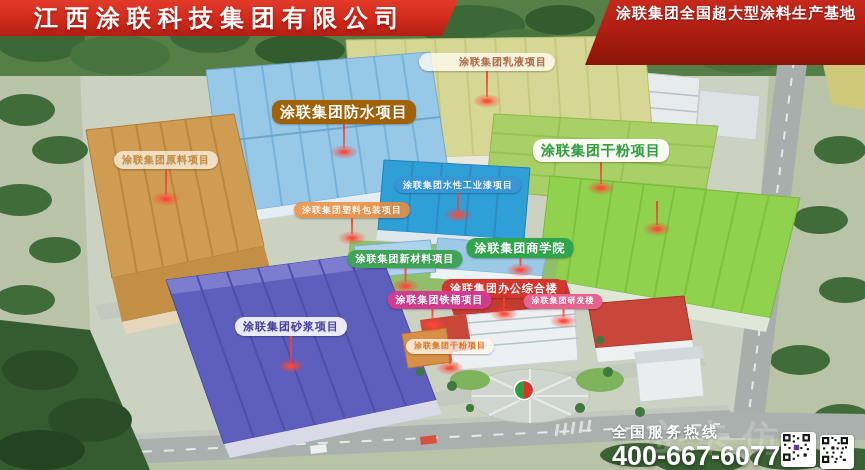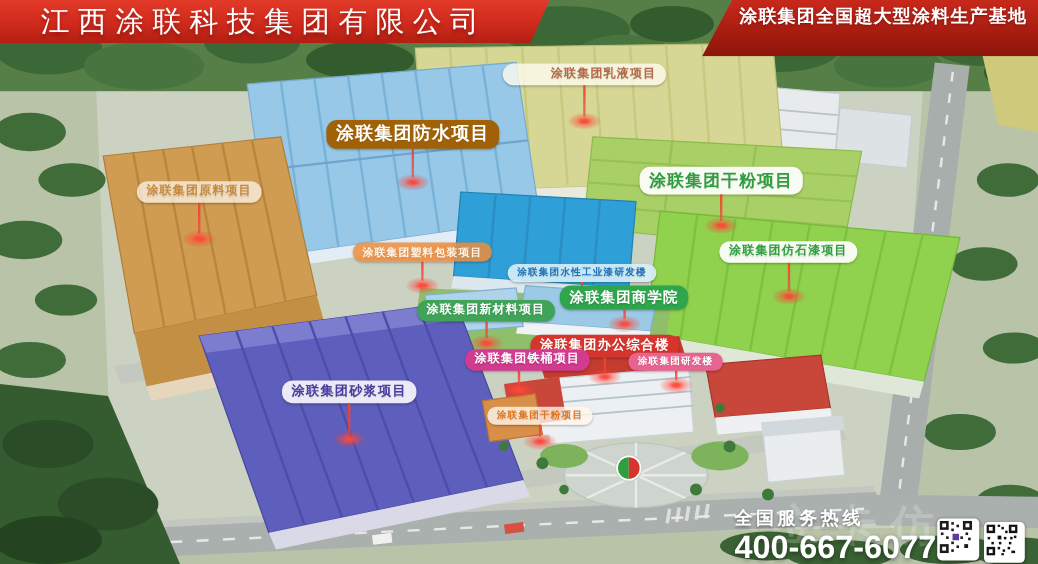--- a/index.html
+++ b/index.html
@@ -12,7 +12,7 @@
     background:linear-gradient(180deg,#e23a29 0%,#cf2a1c 55%,#b21f12 100%);
     clip-path:polygon(0 0,100% 0,96.5% 100%,0 100%);
     display:flex;align-items:center;padding-left:34px;box-sizing:border-box;}
-  .banner-left .txt{color:#fff;font-size:24px;font-weight:400;letter-spacing:7px;
+  .banner-left .txt{color:#fff;font-size:24px;font-weight:700;letter-spacing:7px;
     text-shadow:0 2px 3px rgba(100,0,0,.45);white-space:nowrap;}
   .banner-right{position:absolute;right:0;top:0;width:280px;height:47px;z-index:8;
     background:linear-gradient(180deg,#c7291c 0%,#a81d10 55%,#8c150a 100%);

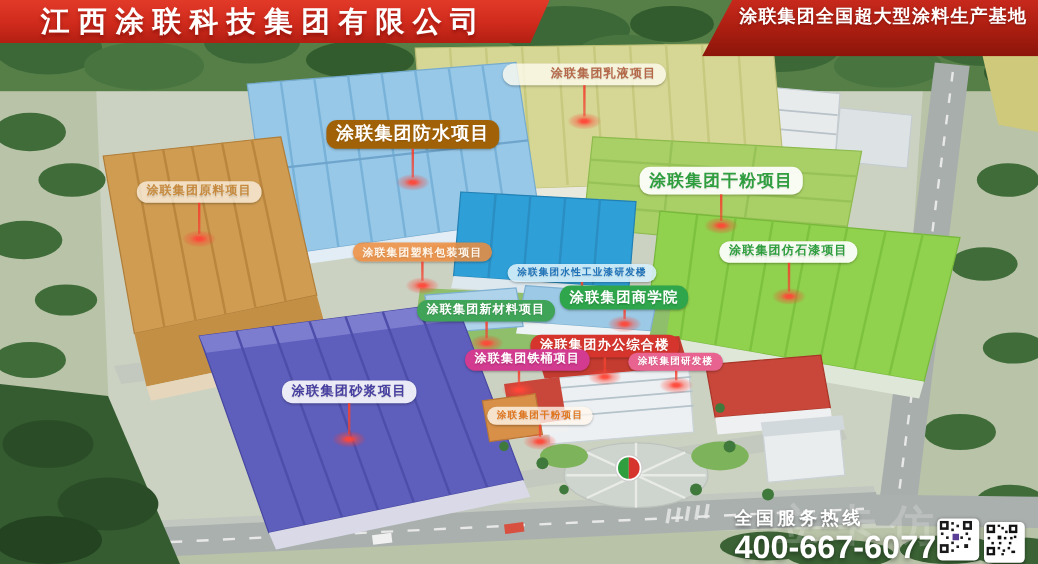--- a/index.html
+++ b/index.html
@@ -14,7 +14,7 @@
     display:flex;align-items:center;padding-left:34px;box-sizing:border-box;}
   .banner-left .txt{color:#fff;font-size:24px;font-weight:700;letter-spacing:7px;
     text-shadow:0 2px 3px rgba(100,0,0,.45);white-space:nowrap;}
-  .banner-right{position:absolute;right:0;top:0;width:280px;height:47px;z-index:8;
+  .banner-right{position:absolute;right:0;top:0;width:280px;height:65px;z-index:8;
     background:linear-gradient(180deg,#c7291c 0%,#a81d10 55%,#8c150a 100%);
     clip-path:polygon(9% 0,100% 0,100% 100%,0 100%);
     text-align:right;box-sizing:border-box;padding:4px 9px 0 0;}

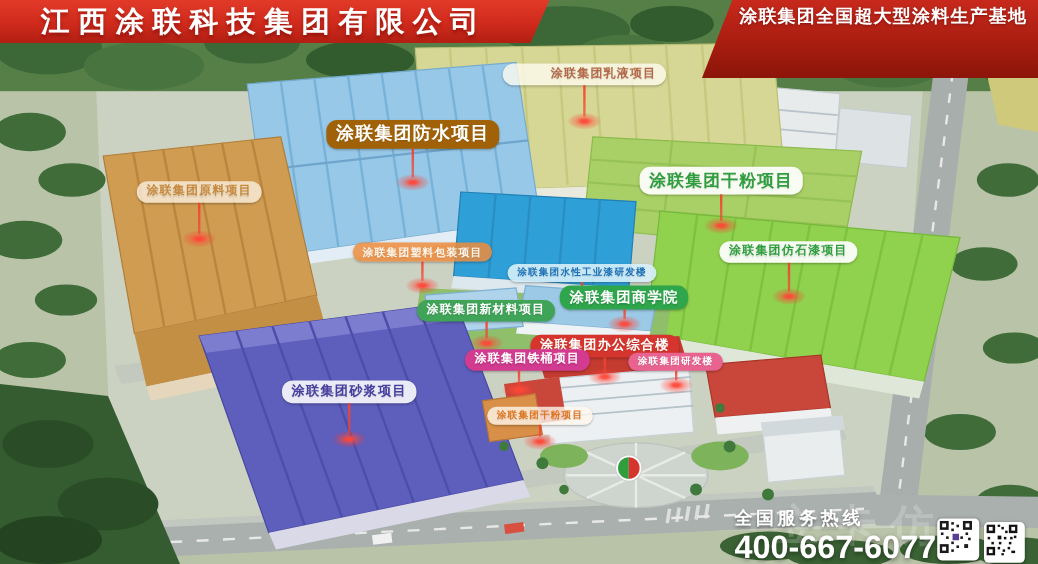--- a/index.html
+++ b/index.html
@@ -246,6 +246,11 @@
       <div class="pin" style="left: 601px; top: 139px;">
         <div class="badge" style="background: rgba(255, 255, 255, 0.92); color: rgb(47, 158, 63); font-size: 14px;">涂联集团干粉项目</div>
         <div class="stem" style="height: 22px;"></div>
+        <div class="beacon"></div>
+      </div>
+      <div class="pin" style="left: 458px; top: 177px;">
+        <div class="badge" style="background: rgb(55, 150, 214); color: rgb(234, 246, 255); font-size: 9px;">涂联集团水性工业漆项目</div>
+        <div class="stem" style="height: 18px;"></div>
         <div class="beacon"></div>
       </div>
       <div class="pin" style="left: 352px; top: 202px;">

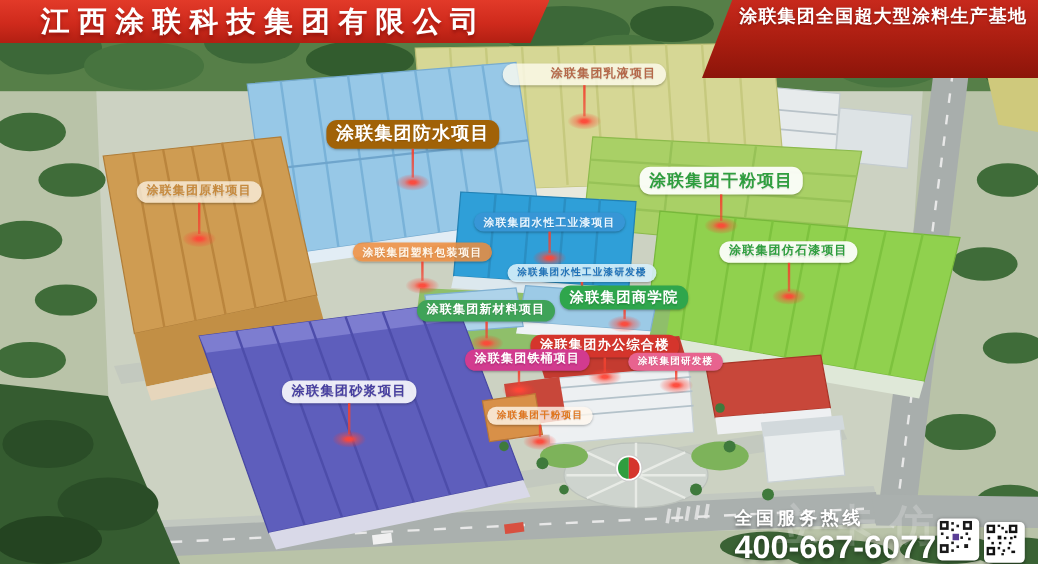--- a/index.html
+++ b/index.html
@@ -259,7 +259,6 @@
         <div class="beacon"></div>
       </div>
       <div class="pin" style="left: 657px; top: 201px;">
-        <div class="badge" style="background: rgba(255, 255, 255, 0.92); color: rgb(47, 158, 63); font-size: 10px;">涂联集团仿石漆项目</div>
         <div class="stem" style="height: 24px;"></div>
         <div class="beacon"></div>
       </div>

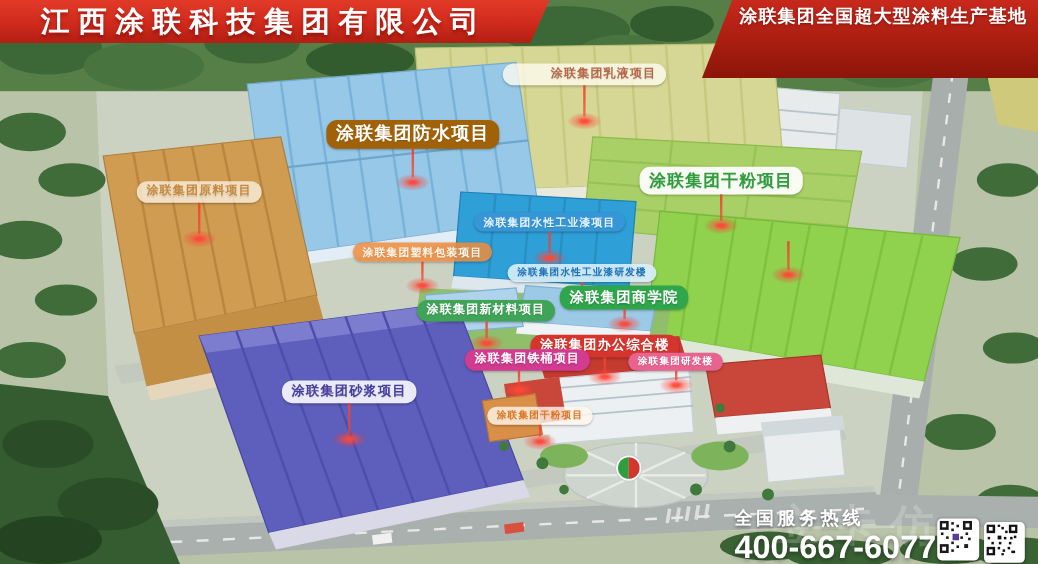--- a/index.html
+++ b/index.html
@@ -260,11 +260,6 @@
       </div>
       <div class="pin" style="left: 657px; top: 201px;">
         <div class="stem" style="height: 24px;"></div>
-        <div class="beacon"></div>
-      </div>
-      <div class="pin" style="left: 485px; top: 220px;">
-        <div class="badge" style="background: rgba(214, 238, 250, 0.9); color: rgb(31, 114, 184); font-size: 8px;">涂联集团水性工业漆研发楼</div>
-        <div class="stem" style="height: 10px;"></div>
         <div class="beacon"></div>
       </div>
       <div class="pin" style="left: 520px; top: 238px;">

